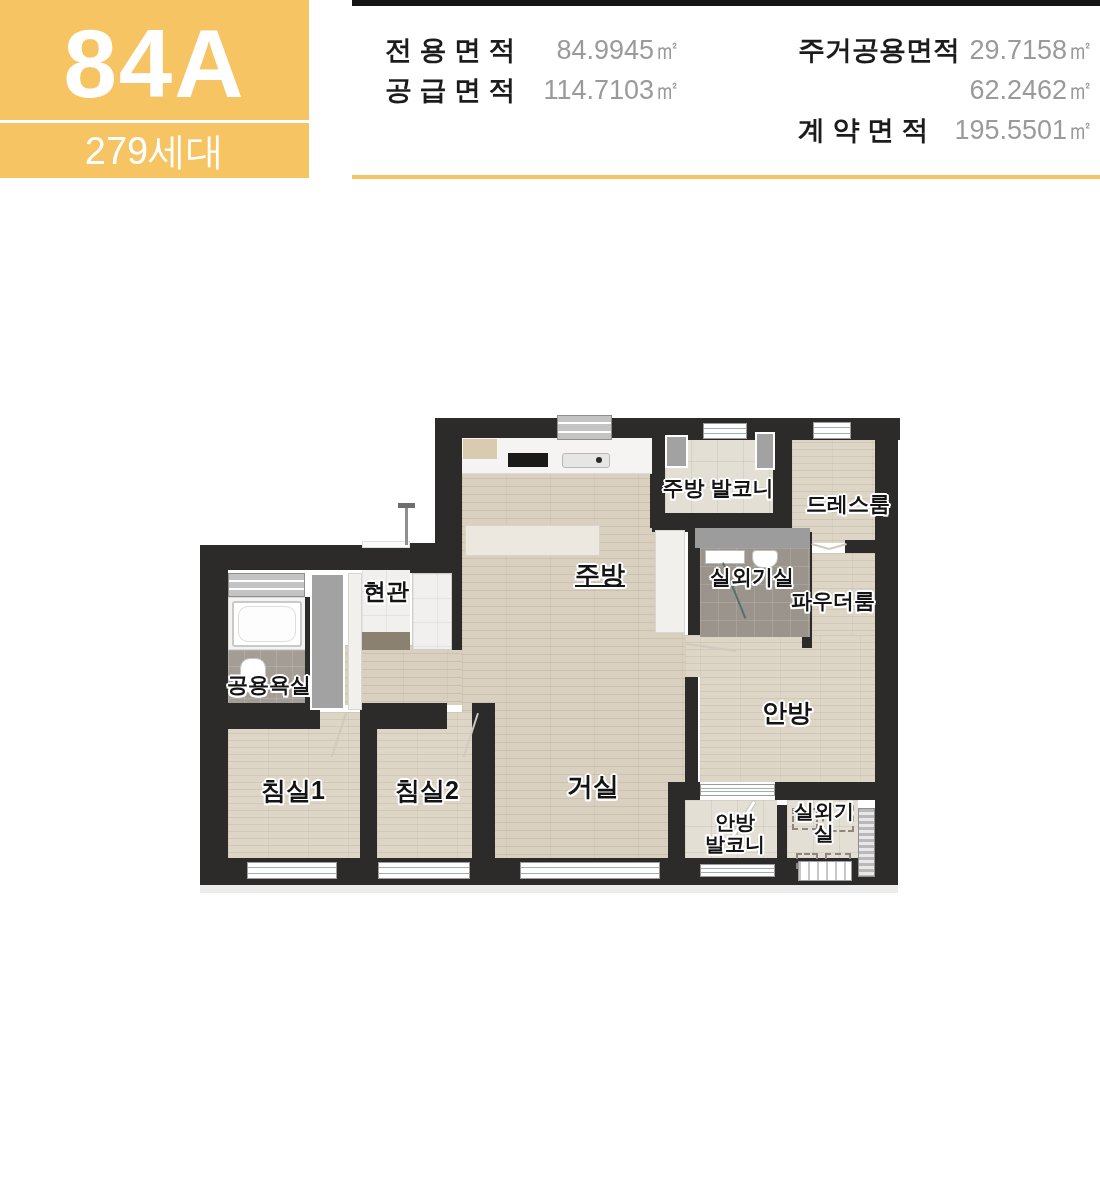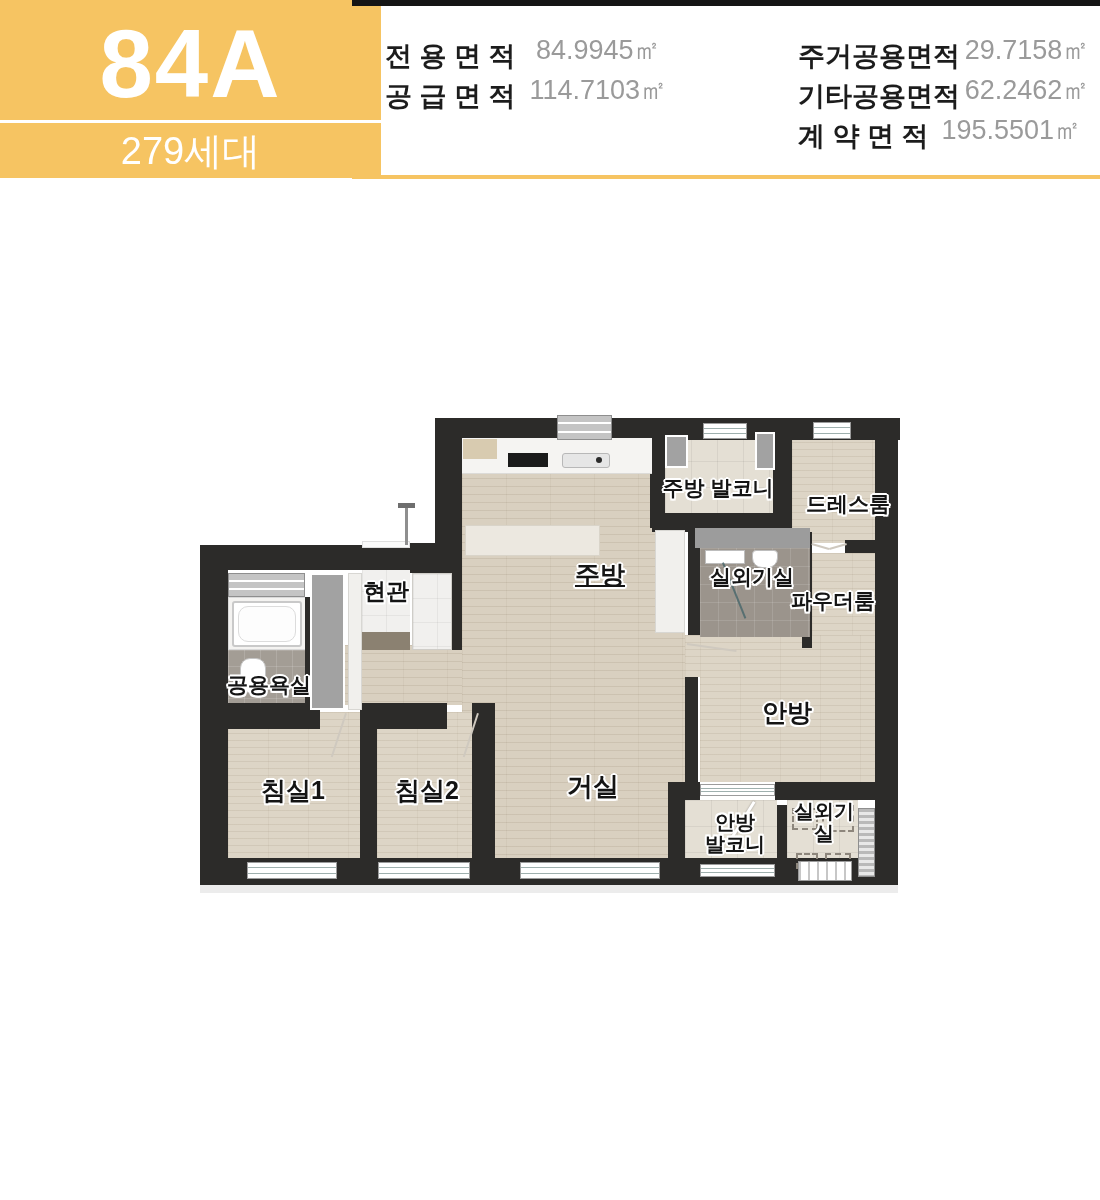--- a/index.html
+++ b/index.html
@@ -13,7 +13,7 @@
   .stage{position:relative;width:1100px;height:1200px;background:#fff;overflow:hidden;}
 
   
-  .badge{position:absolute;left:0;top:0;width:381px;height:178px;background:var(--accent);color:#fff;}
+  .badge{position:absolute;left:0;top:0;width:309px;height:178px;background:var(--accent);color:#fff;}
   .badge-title{position:absolute;left:0;top:8px;width:100%;height:112px;display:flex;align-items:center;justify-content:center;
     font-size:96px;font-weight:700;letter-spacing:2px;}
   .badge-divider{position:absolute;left:0;top:120px;width:100%;height:3px;background:#fff;}

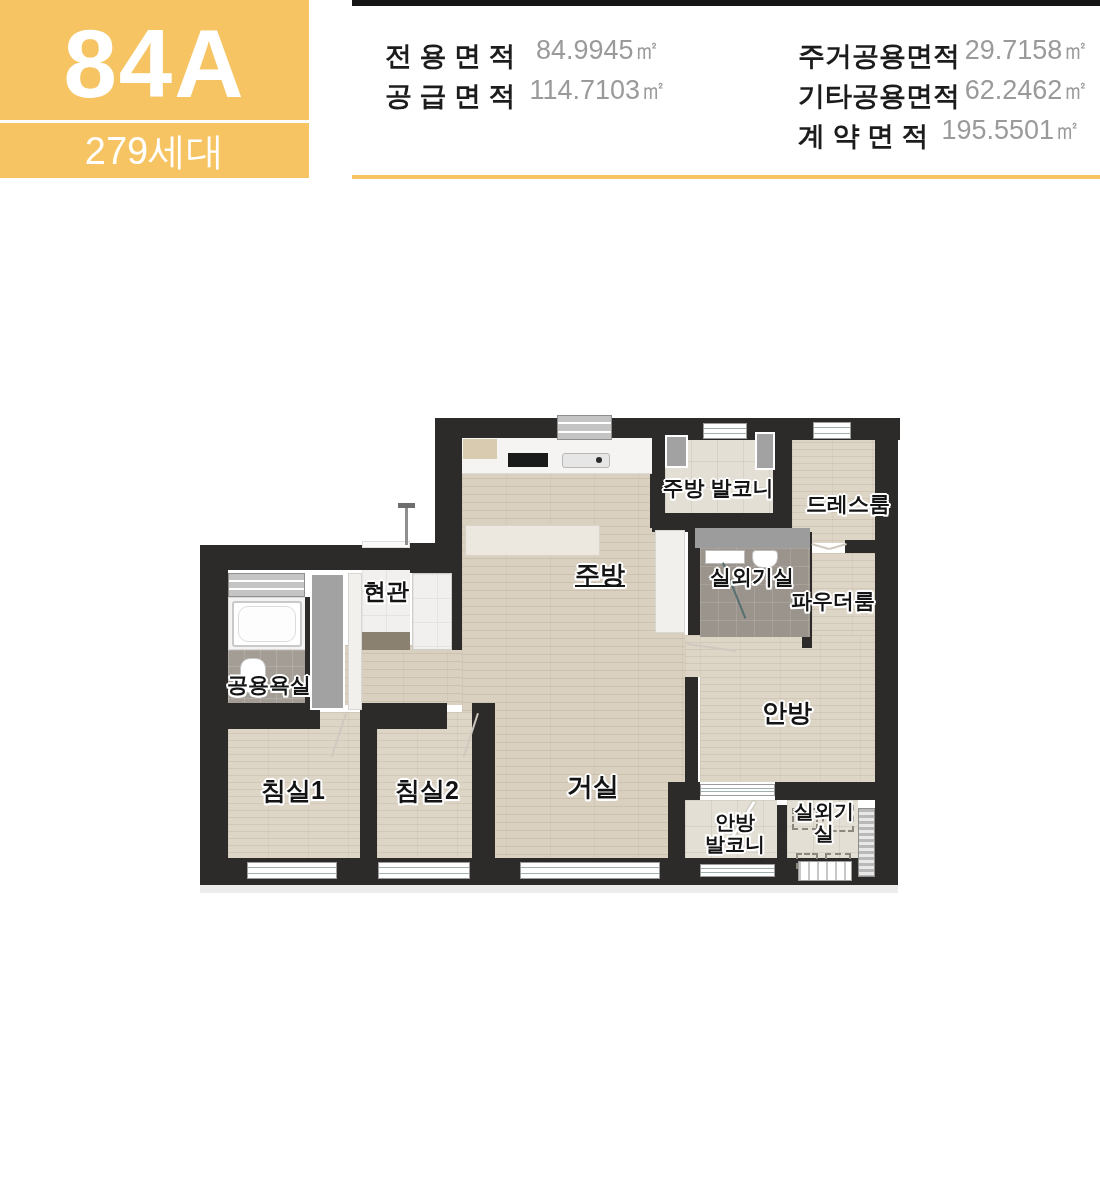--- a/index.html
+++ b/index.html
@@ -24,7 +24,7 @@
   .acol{position:absolute;top:24px;width:296px;}
   .acol-l{left:33px;} .acol-r{left:446px;}
   .arow{display:flex;height:40px;line-height:40px;font-size:27px;}
-  .alabel{color:#1c1c1c;font-weight:600;white-space:nowrap;margin-top:6px;}
+  .alabel{color:#1c1c1c;font-weight:600;white-space:nowrap;}
   .avalue{flex:1;text-align:center;color:var(--gray);font-weight:400;}
 
   

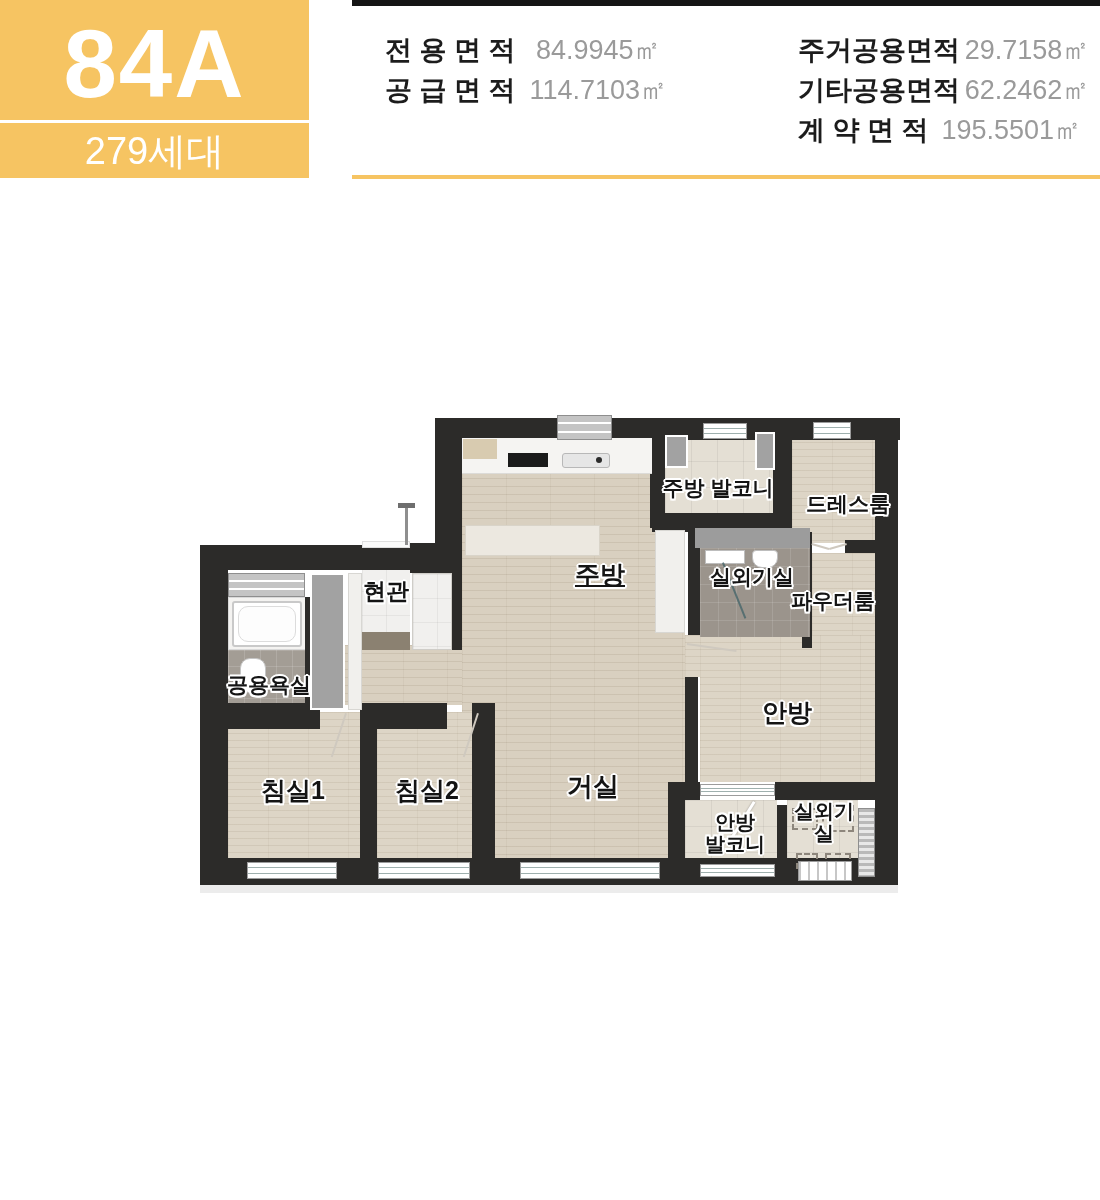--- a/index.html
+++ b/index.html
@@ -25,7 +25,7 @@
   .acol-l{left:33px;} .acol-r{left:446px;}
   .arow{display:flex;height:40px;line-height:40px;font-size:27px;}
   .alabel{color:#1c1c1c;font-weight:600;white-space:nowrap;}
-  .avalue{flex:1;text-align:center;color:var(--gray);font-weight:400;}
+  .avalue{flex:1;text-align:right;color:var(--gray);font-weight:400;}
 
   
   .plan{position:absolute;left:200px;top:415px;width:700px;height:480px;}

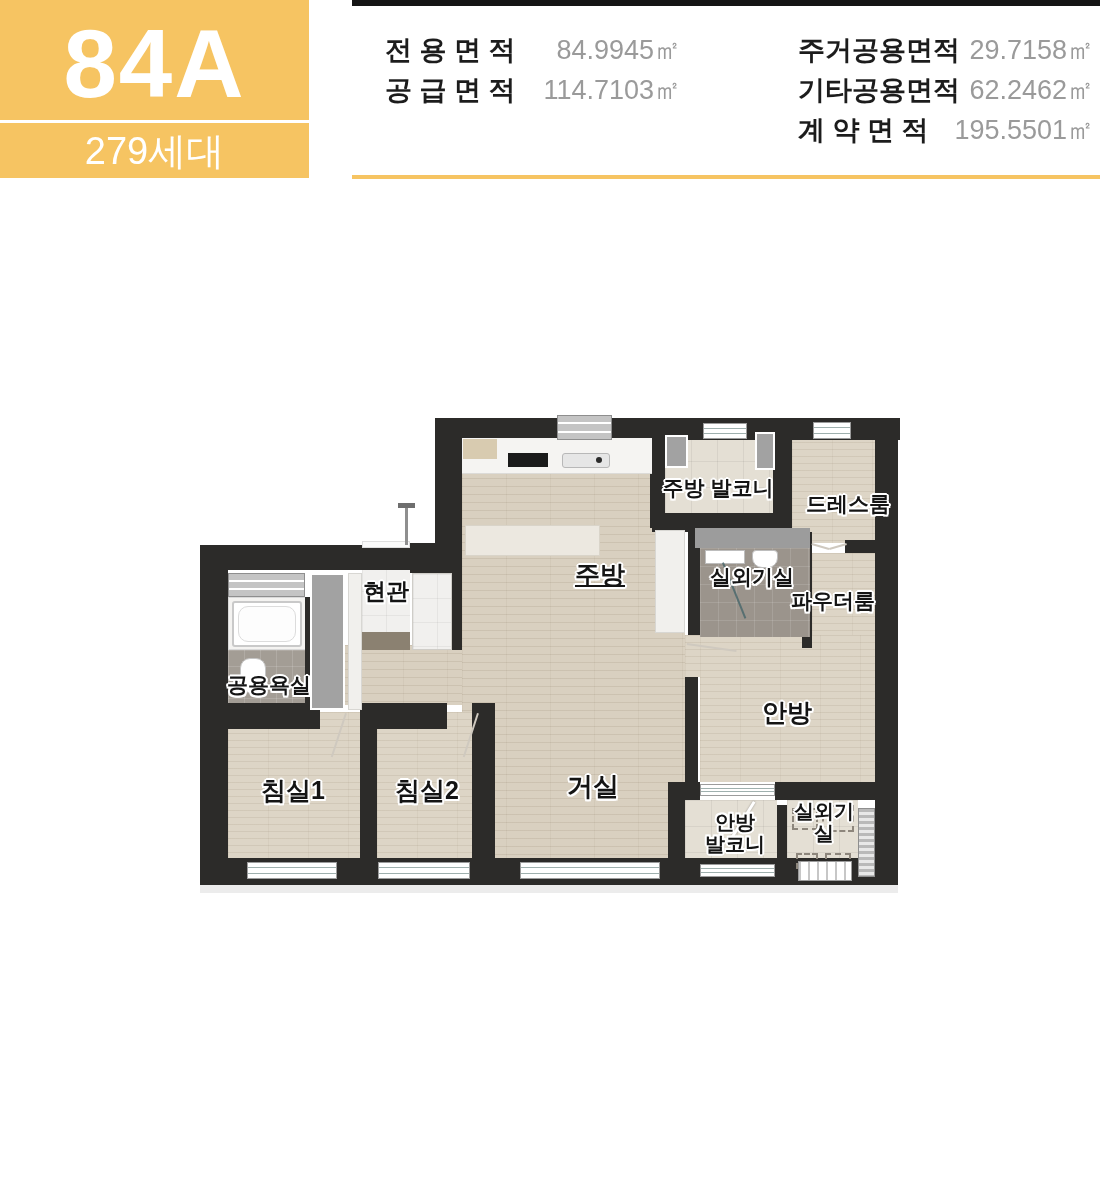--- a/index.html
+++ b/index.html
@@ -94,7 +94,6 @@
         <span class="avalue">29.7158㎡</span>
       </div>
       <div class="arow">
-        <span class="alabel">기타공용면적</span>
         <span class="avalue">62.2462㎡</span>
       </div>
       <div class="arow">

